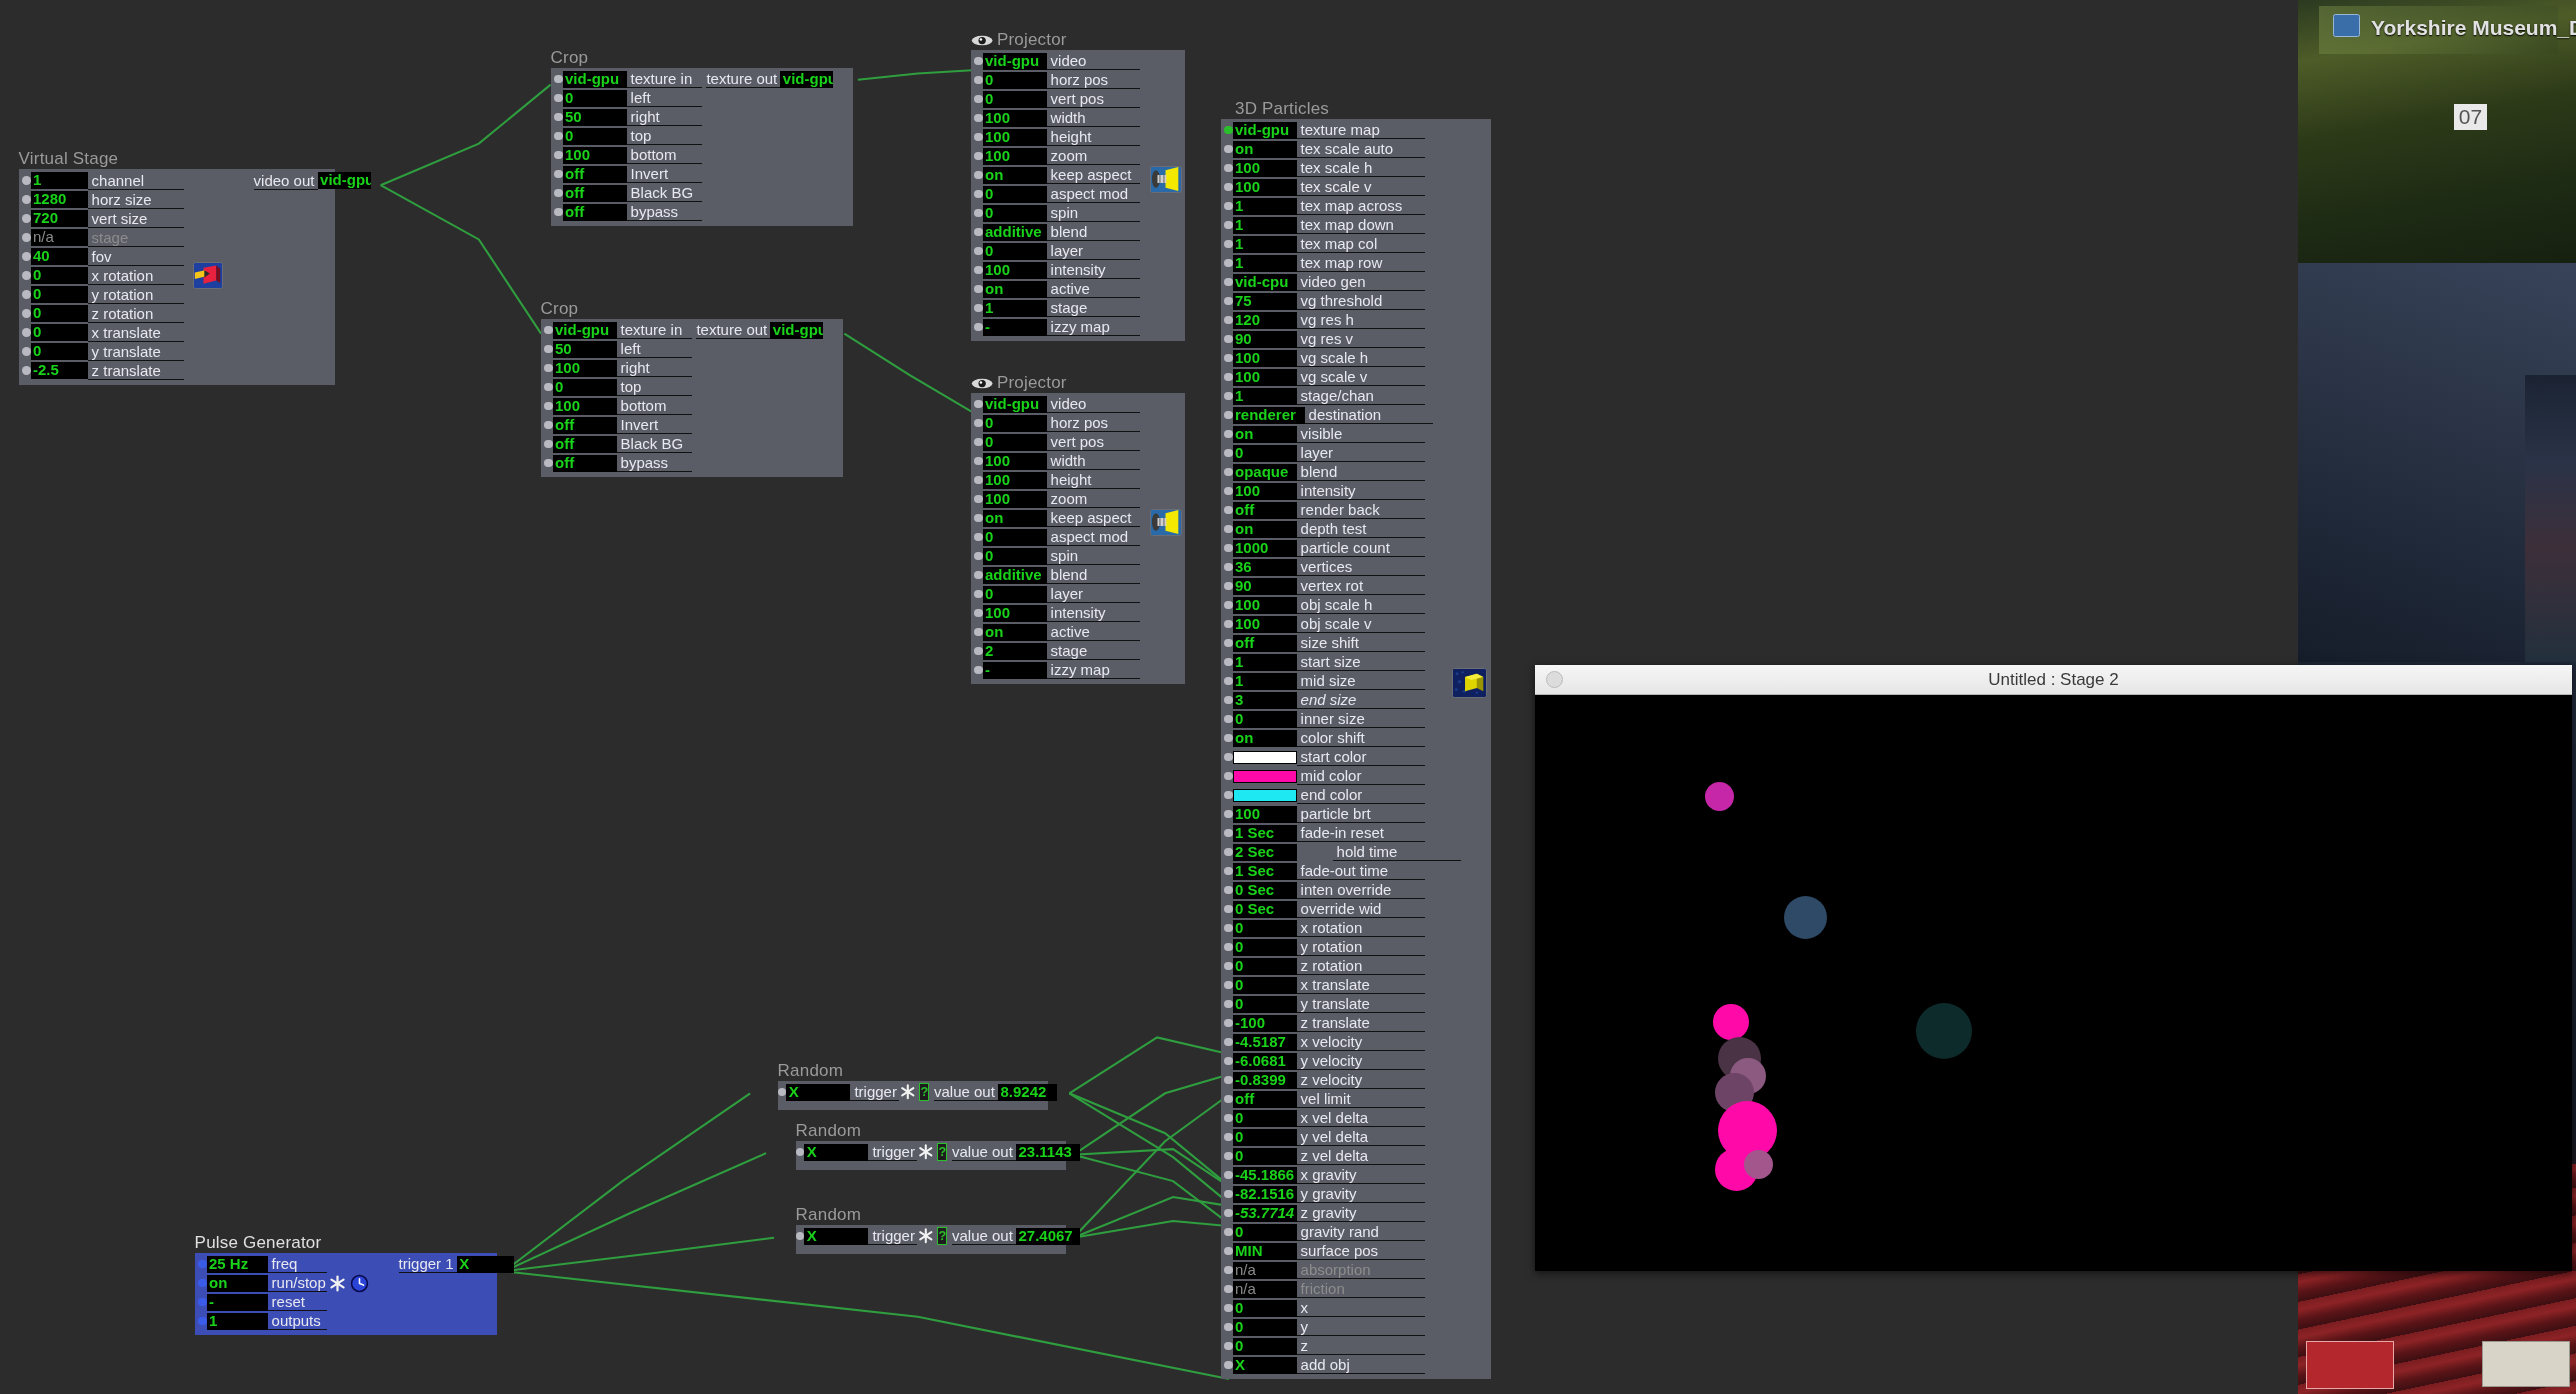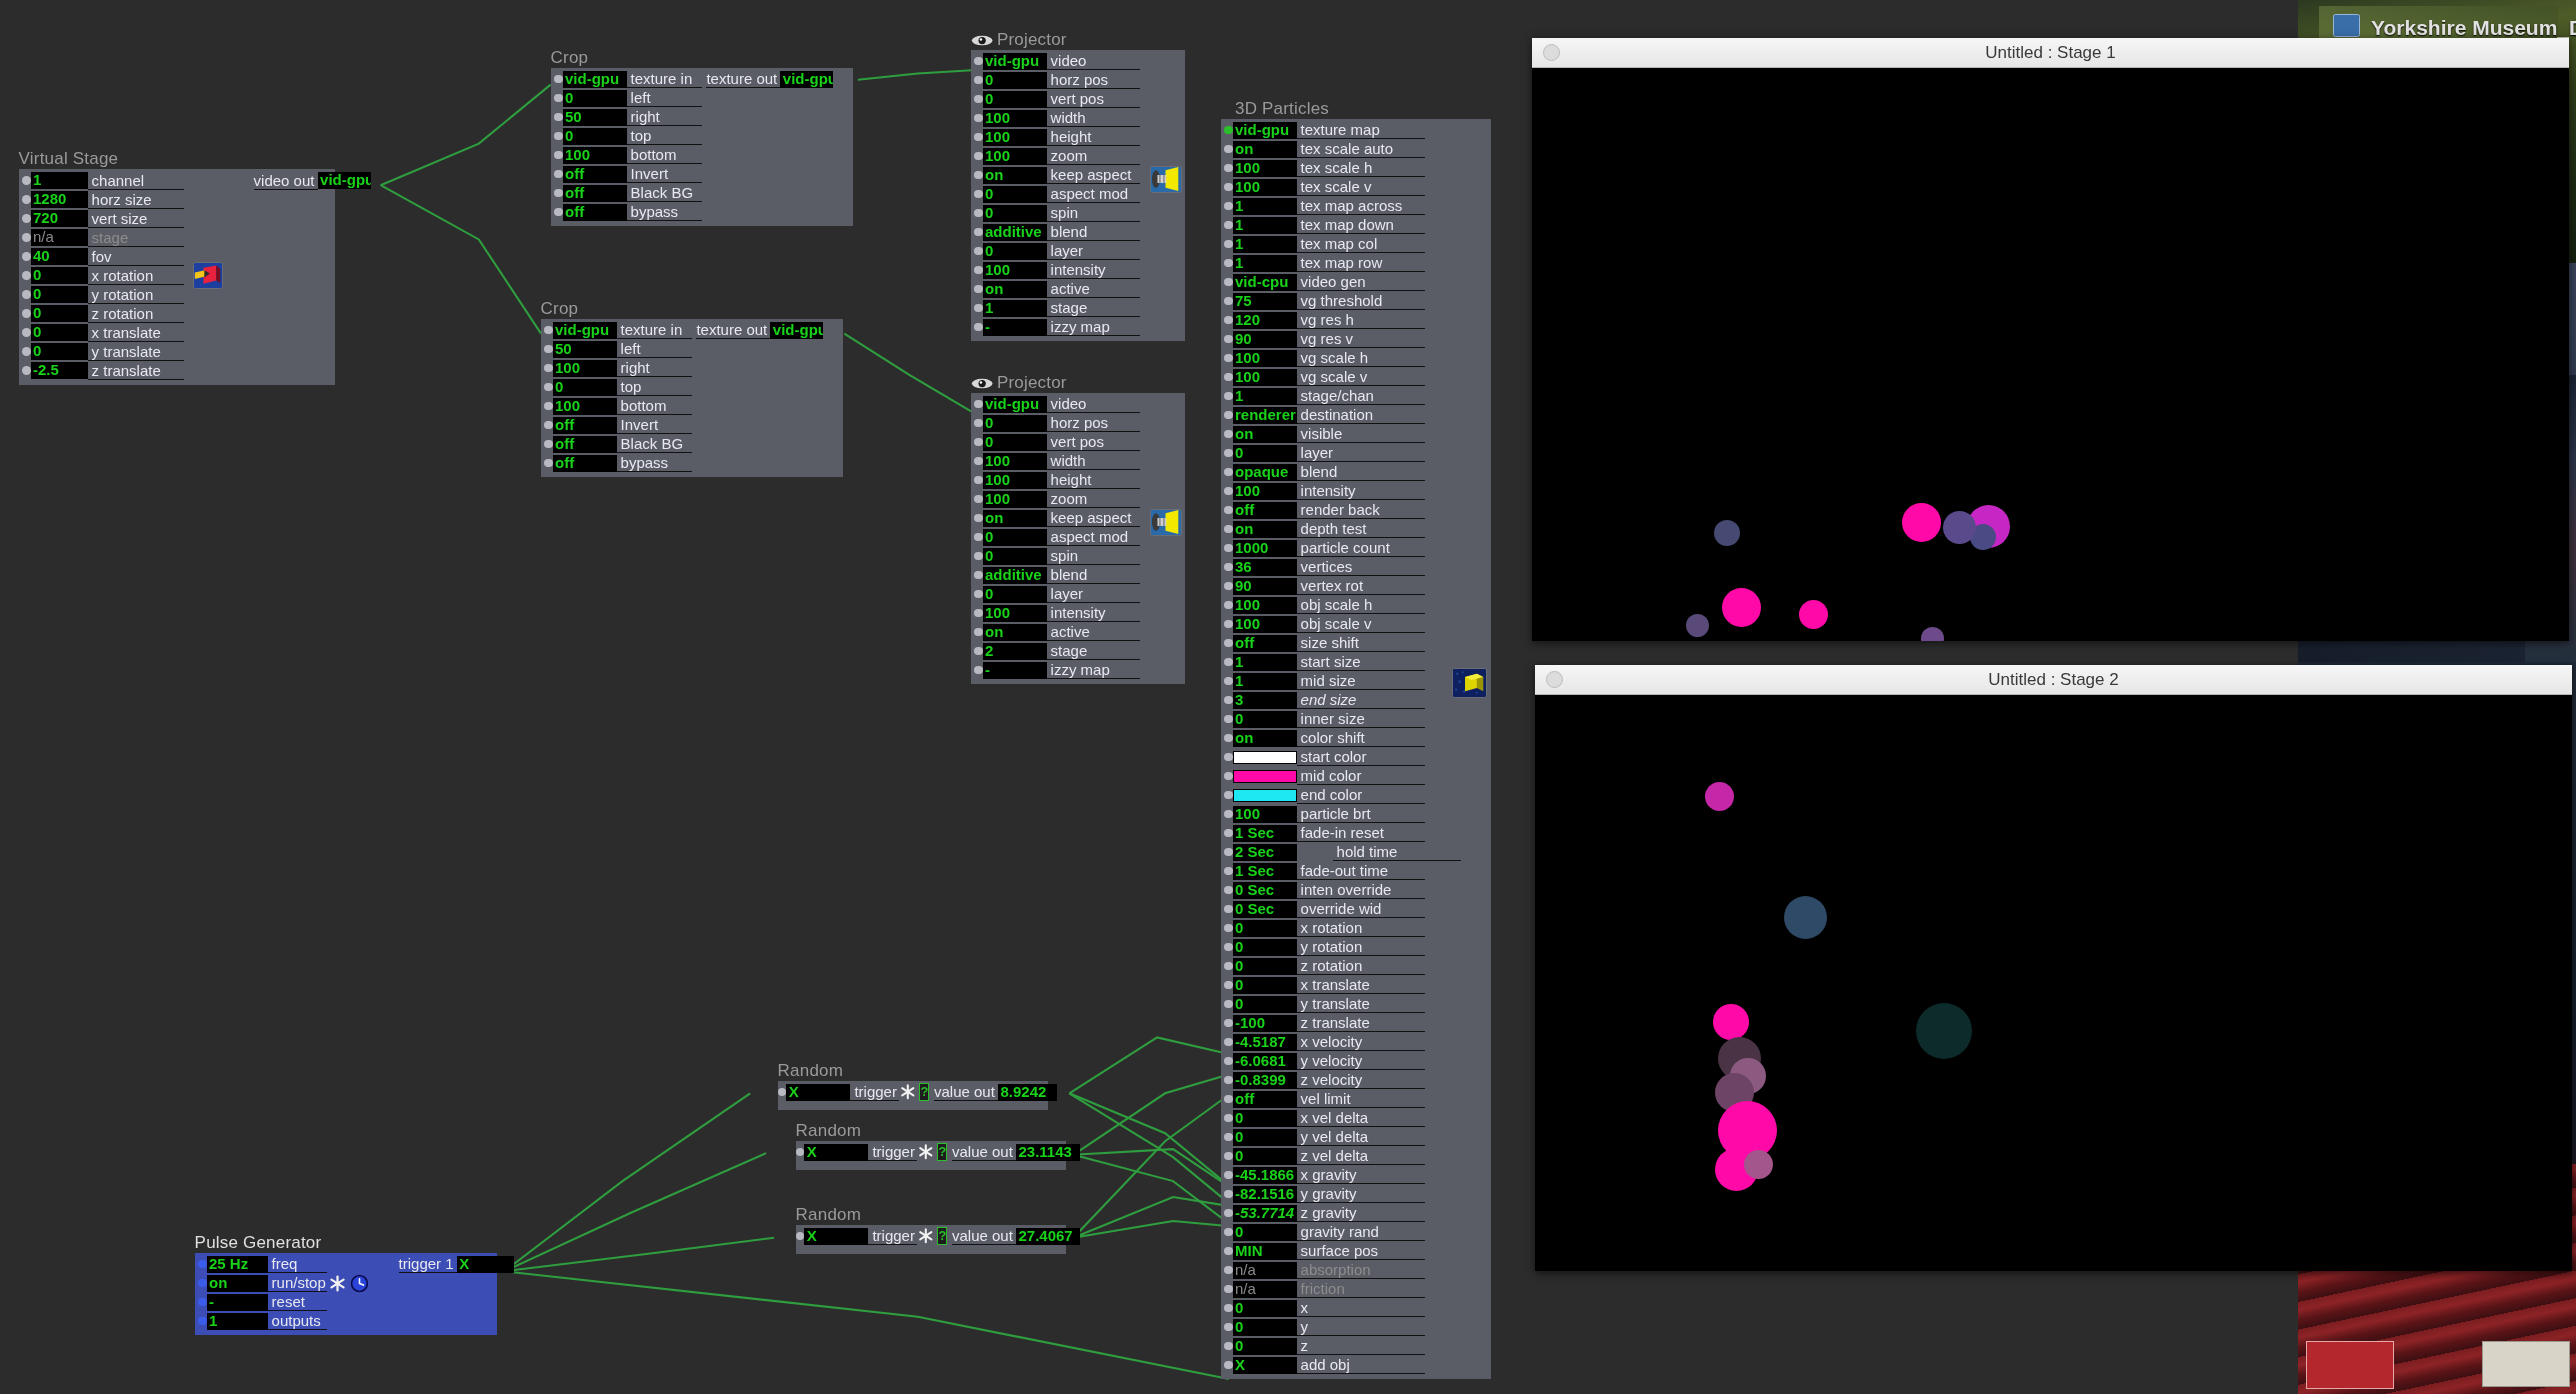--- a/index.html
+++ b/index.html
@@ -969,23 +969,6 @@
     </div>
   </div>
 
-  <div class="stage-win" style="left:1532px; top:38px; width:1037px; height:603px;">
-    <div class="stage-bar">
-      <span class="btn"></span>
-      <span class="title">Untitled : Stage 1</span>
-    </div>
-    <div class="stage-canvas" id="stage1-canvas" style="width:1037px; height:573px;">
-        <div class="particle" style="left: 435px; top: 437px; width: 43px; height: 43px; background: rgb(198, 39, 196);"></div>
-        <div class="particle" style="left: 438px; top: 456px; width: 26px; height: 26px; background: rgb(74, 74, 132);"></div>
-        <div class="particle" style="left: 370px; top: 435px; width: 39px; height: 39px; background: rgb(255, 10, 168);"></div>
-        <div class="particle" style="left: 411px; top: 443px; width: 33px; height: 33px; background: rgb(90, 74, 140);"></div>
-        <div class="particle" style="left: 182px; top: 452px; width: 26px; height: 26px; background: rgb(70, 74, 114);"></div>
-        <div class="particle" style="left: 389px; top: 559px; width: 23px; height: 23px; background: rgb(109, 74, 140);"></div>
-        <div class="particle" style="left: 190px; top: 520px; width: 39px; height: 39px; background: rgb(255, 10, 168);"></div>
-        <div class="particle" style="left: 154px; top: 546px; width: 23px; height: 23px; background: rgb(90, 74, 122);"></div>
-        <div class="particle" style="left: 267px; top: 532px; width: 29.4px; height: 29.4px; background: rgb(255, 10, 168);"></div>
-      </div>
-  </div>
 
   <div class="stage-win" style="left:1535px; top:665px; width:1037px; height:606px;">
     <div class="stage-bar">

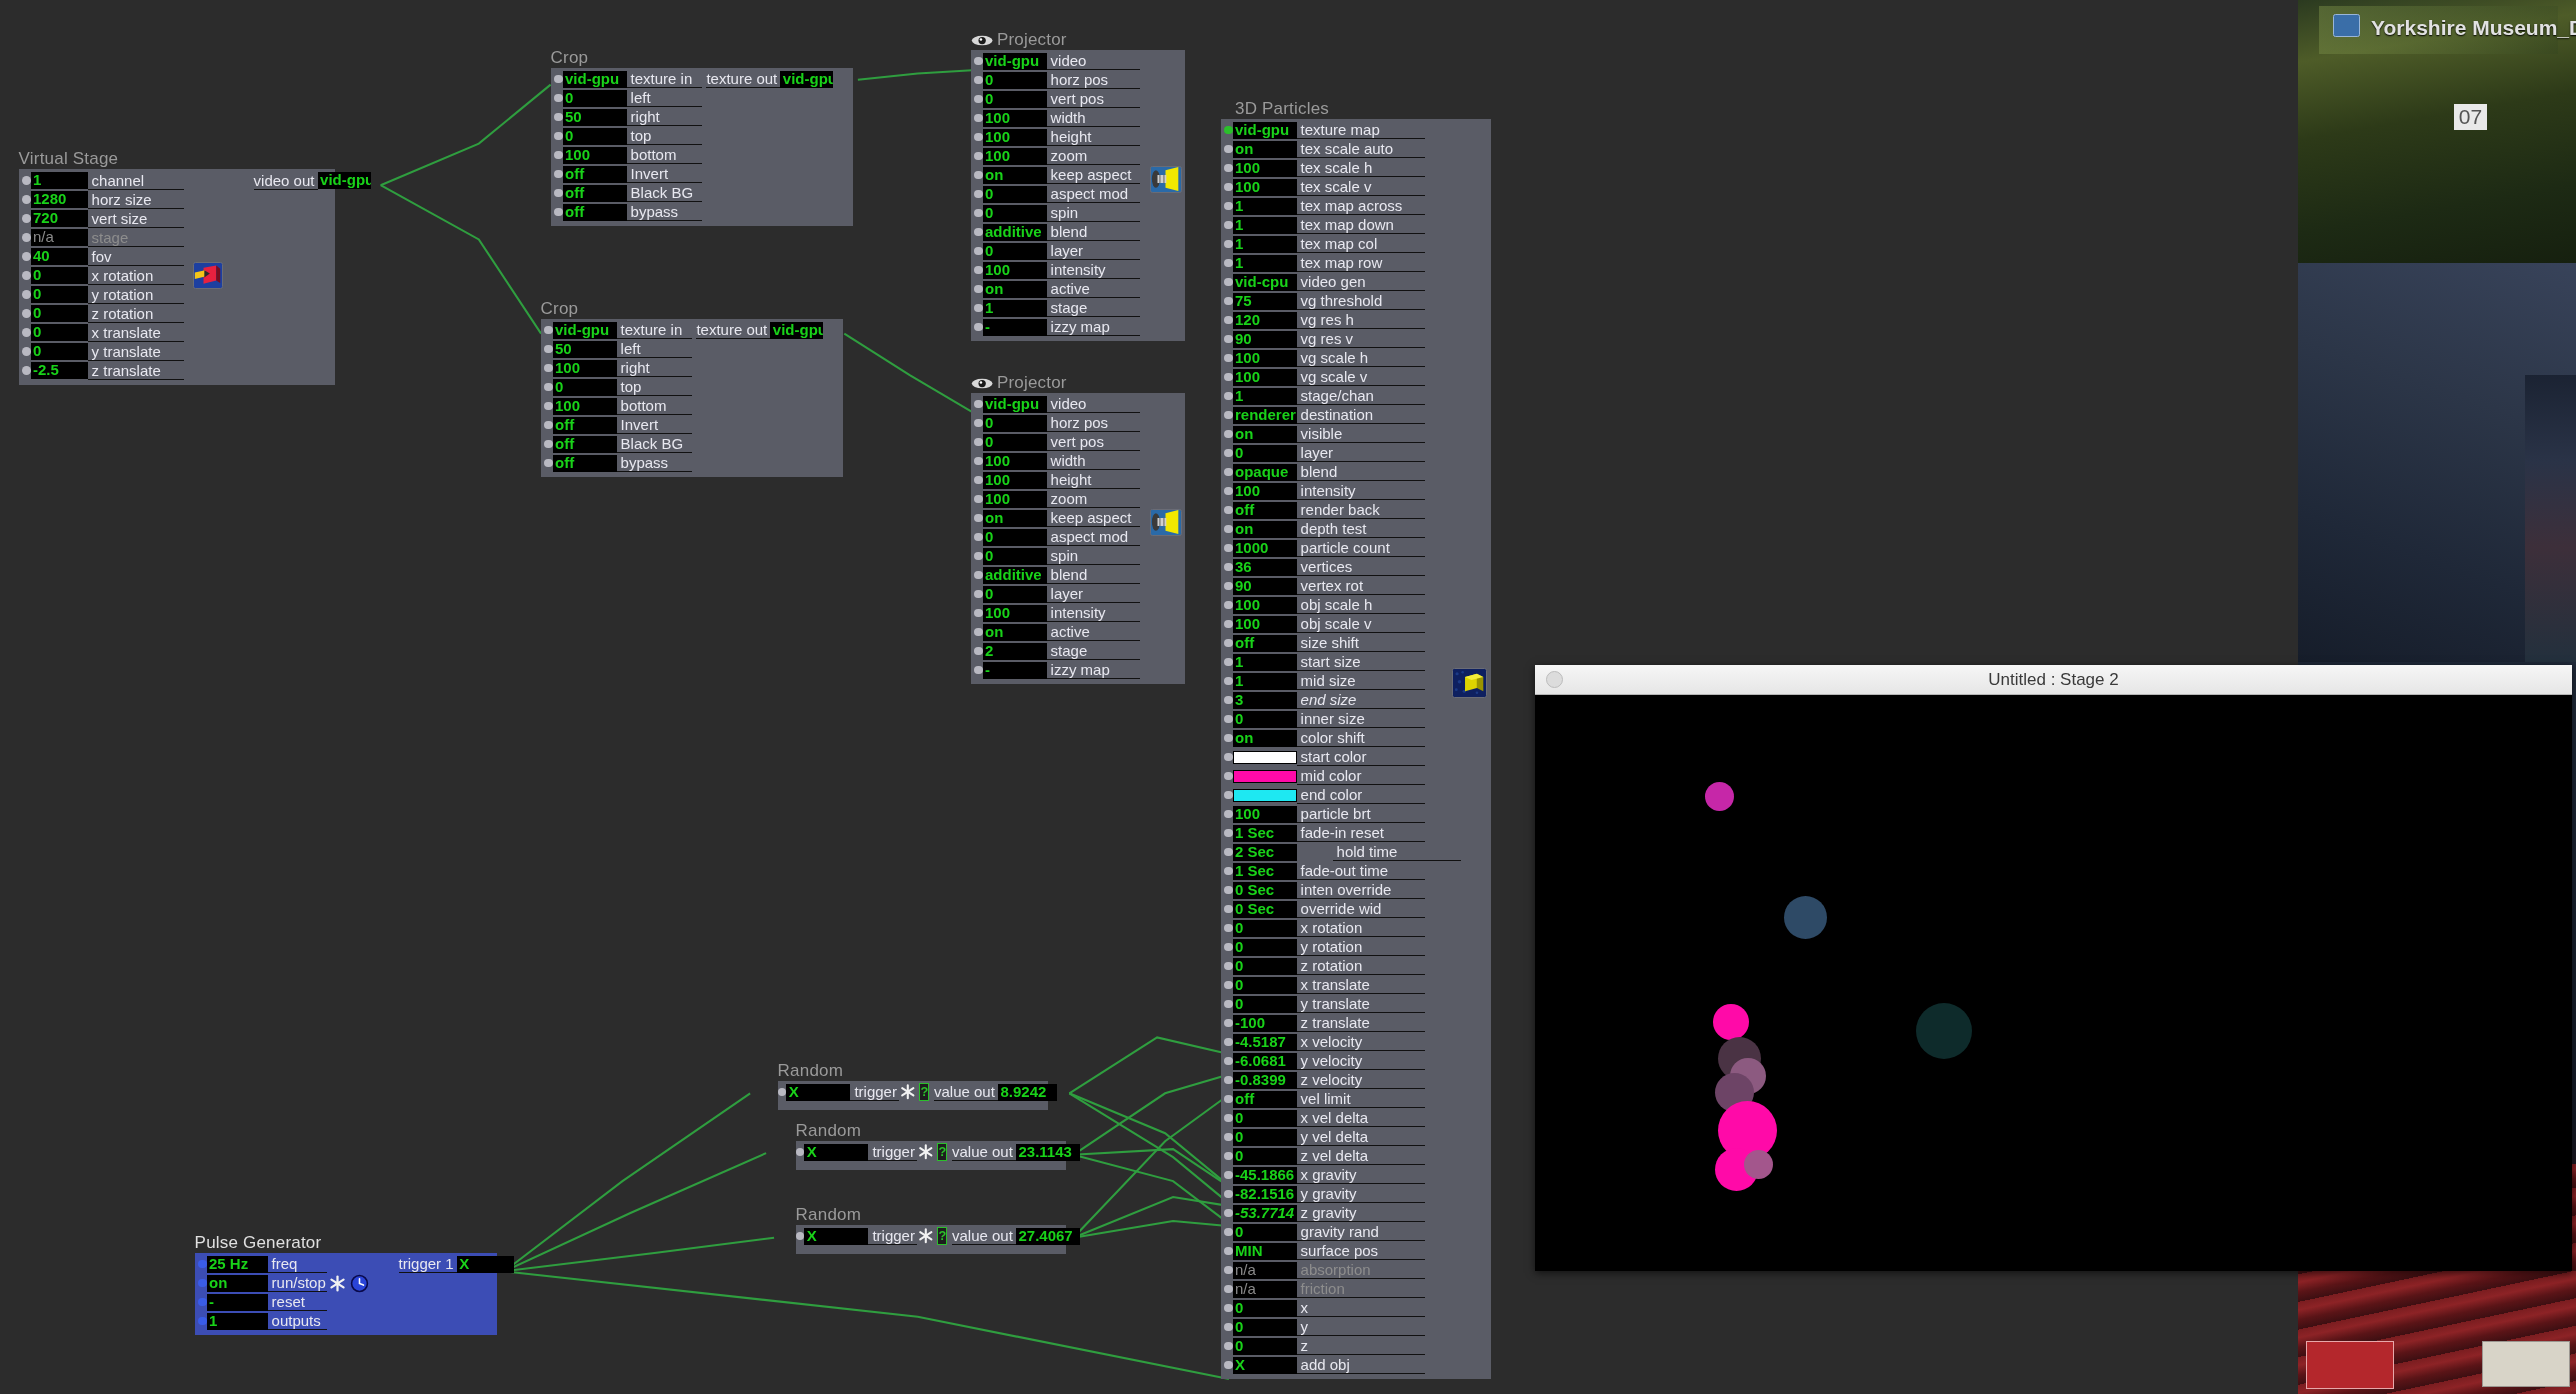--- a/index.html
+++ b/index.html
@@ -575,7 +575,7 @@
         </div>
         <div class="row">
           <span class="bullet"></span>
-          <span class="valbox" style="width: 64px;">renderer</span>
+          <span class="valbox" style="width: 72px;">renderer</span>
           <span class="lbl" style="width: 128px;">destination</span>
         </div>
         <div class="row">

